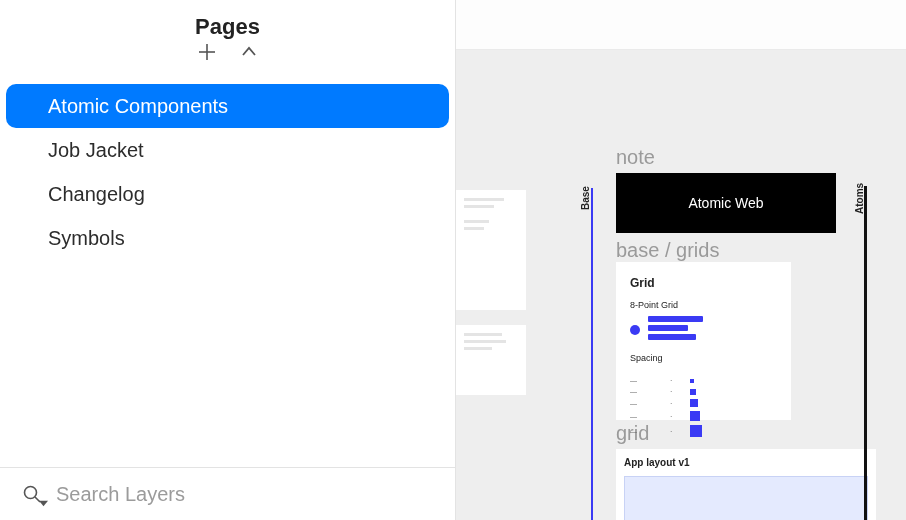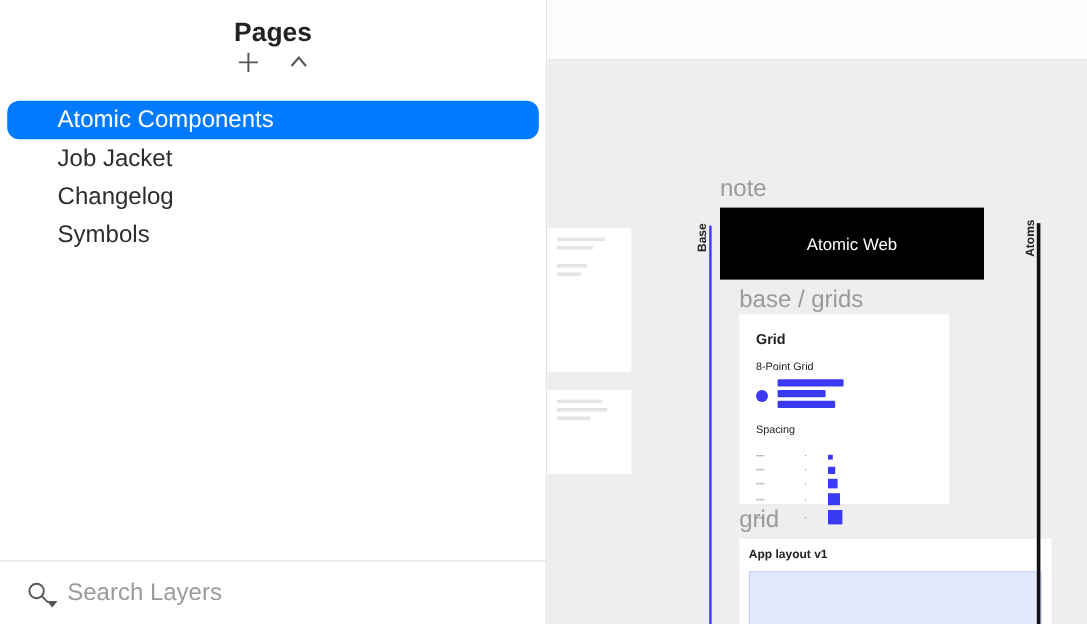--- a/index.html
+++ b/index.html
@@ -12,7 +12,7 @@
   .icon-btn { width: 24px; height: 24px; display: flex; align-items: center; justify-content: center; color: #555; cursor: pointer; }
   .icon-btn svg { display: block; }
   .pages-list { flex: 0 0 auto; padding: 2px 6px; }
-  .page-item { display: flex; align-items: center; height: 32px; padding: 0 34px 0 42px; border-radius: 10px; font-size: 20px; color: #2c2c2c; cursor: pointer; }
+  .page-item { display: flex; align-items: center; height: 44px; padding: 0 34px 0 42px; border-radius: 10px; font-size: 20px; color: #2c2c2c; cursor: pointer; }
   .page-item.selected { background: #007aff; color: #fff; font-weight: 500; }
   .sidebar-spacer { flex: 1; }
   .search-row { border-top: 1px solid #e3e3e3; display: flex; align-items: center; gap: 12px; padding: 14px 20px; color: #777; }

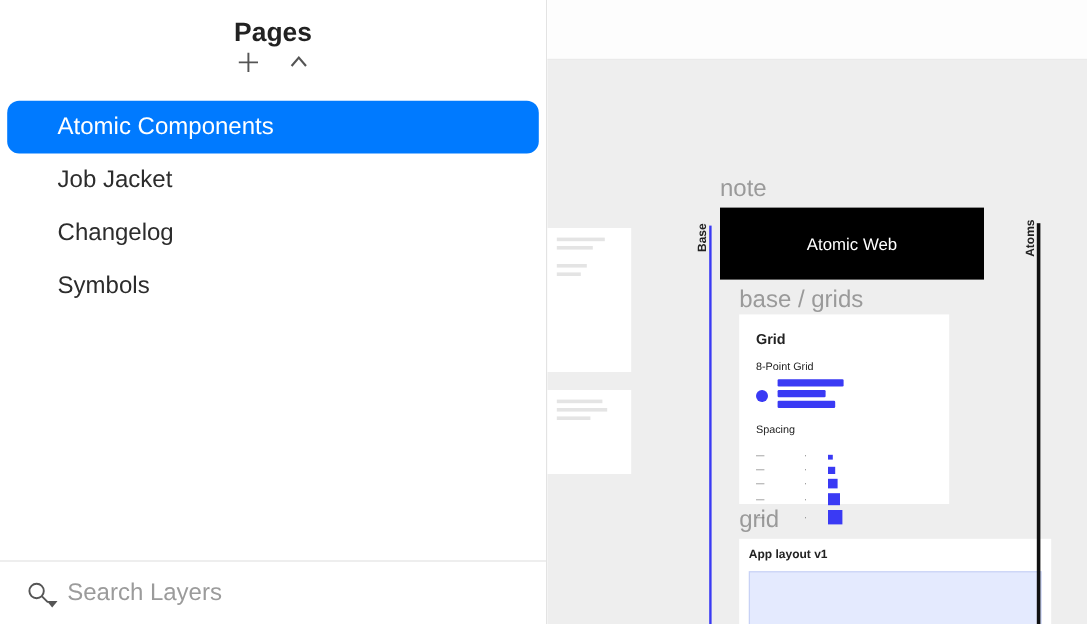--- a/index.html
+++ b/index.html
@@ -130,7 +130,7 @@
       <div class="vline" style="top:138px; left:135px; height:340px;"></div>
       <div class="vline-label" style="top:160px; left:124px;">Base</div>
 
-      <div class="cluster" style="top:96px; left:144px; width:220px;">
+      <div class="cluster" style="top:96px; left:160px; width:220px;">
         <div class="artboard-label">note</div>
         <div class="note-card" style="width:220px; height:60px;">
           <span>Atomic Web</span>

